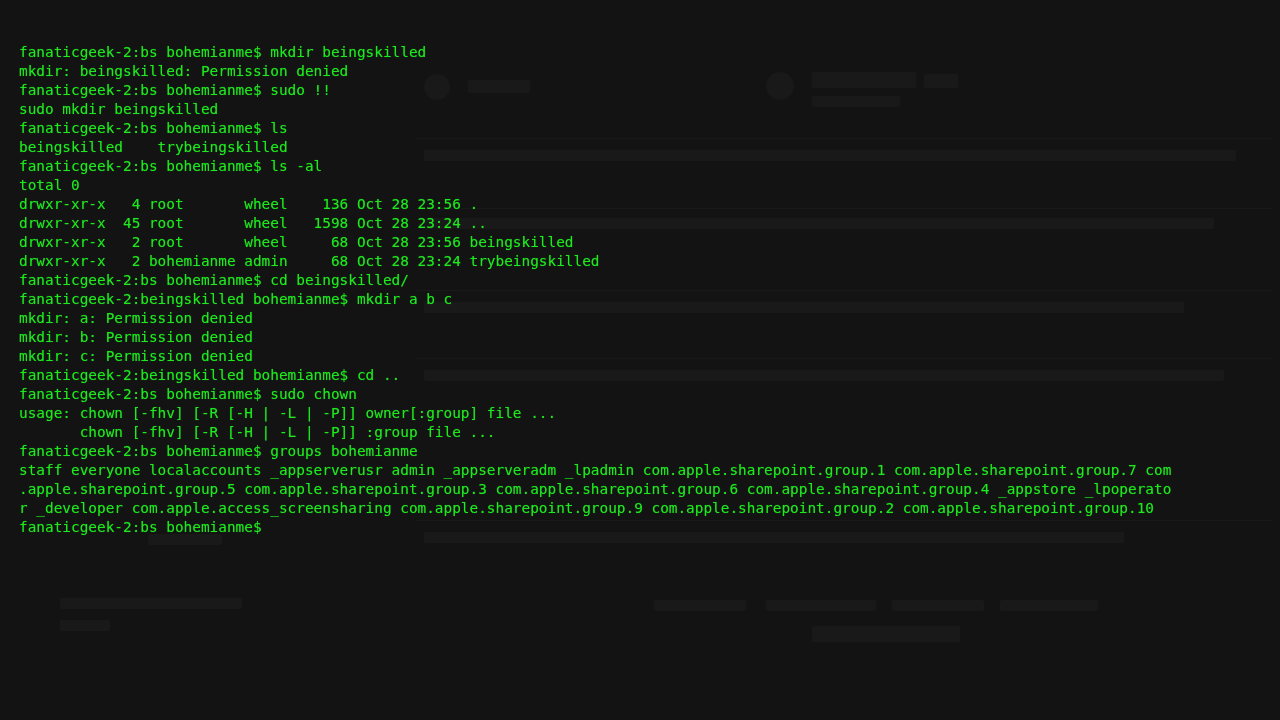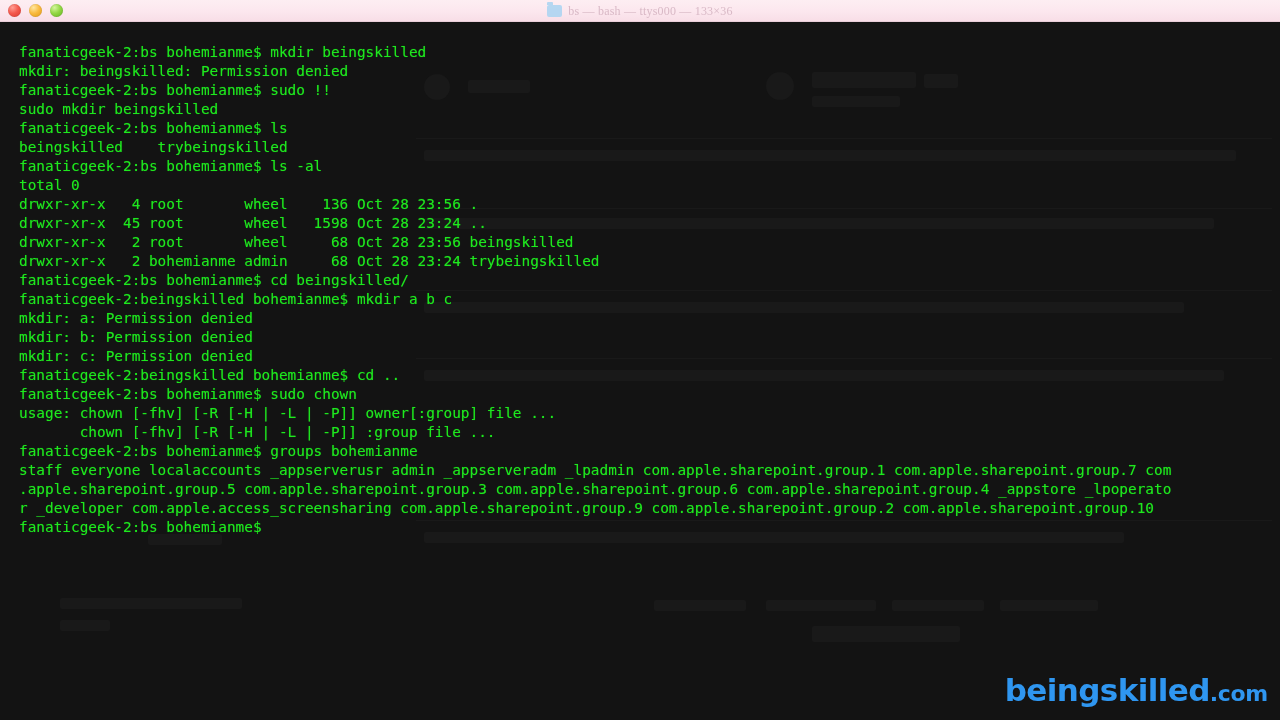--- a/index.html
+++ b/index.html
@@ -197,17 +197,6 @@
     <pre id="terminal-output"><span class="tline">fanaticgeek-2:bs bohemianme$ mkdir beingskilled</span><span class="tline">mkdir: beingskilled: Permission denied</span><span class="tline">fanaticgeek-2:bs bohemianme$ sudo !!</span><span class="tline">sudo mkdir beingskilled</span><span class="tline">fanaticgeek-2:bs bohemianme$ ls</span><span class="tline">beingskilled    trybeingskilled</span><span class="tline">fanaticgeek-2:bs bohemianme$ ls -al</span><span class="tline">total 0</span><span class="tline">drwxr-xr-x   4 root       wheel    136 Oct 28 23:56 .</span><span class="tline">drwxr-xr-x  45 root       wheel   1598 Oct 28 23:24 ..</span><span class="tline">drwxr-xr-x   2 root       wheel     68 Oct 28 23:56 beingskilled</span><span class="tline">drwxr-xr-x   2 bohemianme admin     68 Oct 28 23:24 trybeingskilled</span><span class="tline">fanaticgeek-2:bs bohemianme$ cd beingskilled/</span><span class="tline">fanaticgeek-2:beingskilled bohemianme$ mkdir a b c</span><span class="tline">mkdir: a: Permission denied</span><span class="tline">mkdir: b: Permission denied</span><span class="tline">mkdir: c: Permission denied</span><span class="tline">fanaticgeek-2:beingskilled bohemianme$ cd ..</span><span class="tline">fanaticgeek-2:bs bohemianme$ sudo chown</span><span class="tline">usage: chown [-fhv] [-R [-H | -L | -P]] owner[:group] file ...</span><span class="tline">       chown [-fhv] [-R [-H | -L | -P]] :group file ...</span><span class="tline">fanaticgeek-2:bs bohemianme$ groups bohemianme</span><span class="tline">staff everyone localaccounts _appserverusr admin _appserveradm _lpadmin com.apple.sharepoint.group.1 com.apple.sharepoint.group.7 com</span><span class="tline">.apple.sharepoint.group.5 com.apple.sharepoint.group.3 com.apple.sharepoint.group.6 com.apple.sharepoint.group.4 _appstore _lpoperato</span><span class="tline">r _developer com.apple.access_screensharing com.apple.sharepoint.group.9 com.apple.sharepoint.group.2 com.apple.sharepoint.group.10</span><span class="tline">fanaticgeek-2:bs bohemianme$</span></pre>
   </div>
 
-  <div id="titlebar">
-    <div id="traffic-lights">
-      <span class="light red"></span>
-      <span class="light yellow"></span>
-      <span class="light green"></span>
-    </div>
-    <div id="title-center">
-      <span id="folder-icon"></span>
-      <span id="title-text">bs — bash — ttys000 — 133×36</span>
-    </div>
-  </div>
 
   <div id="watermark">
     <span id="wm-being">being</span><span id="wm-skilled">skilled</span><span id="wm-dotcom">.com</span>

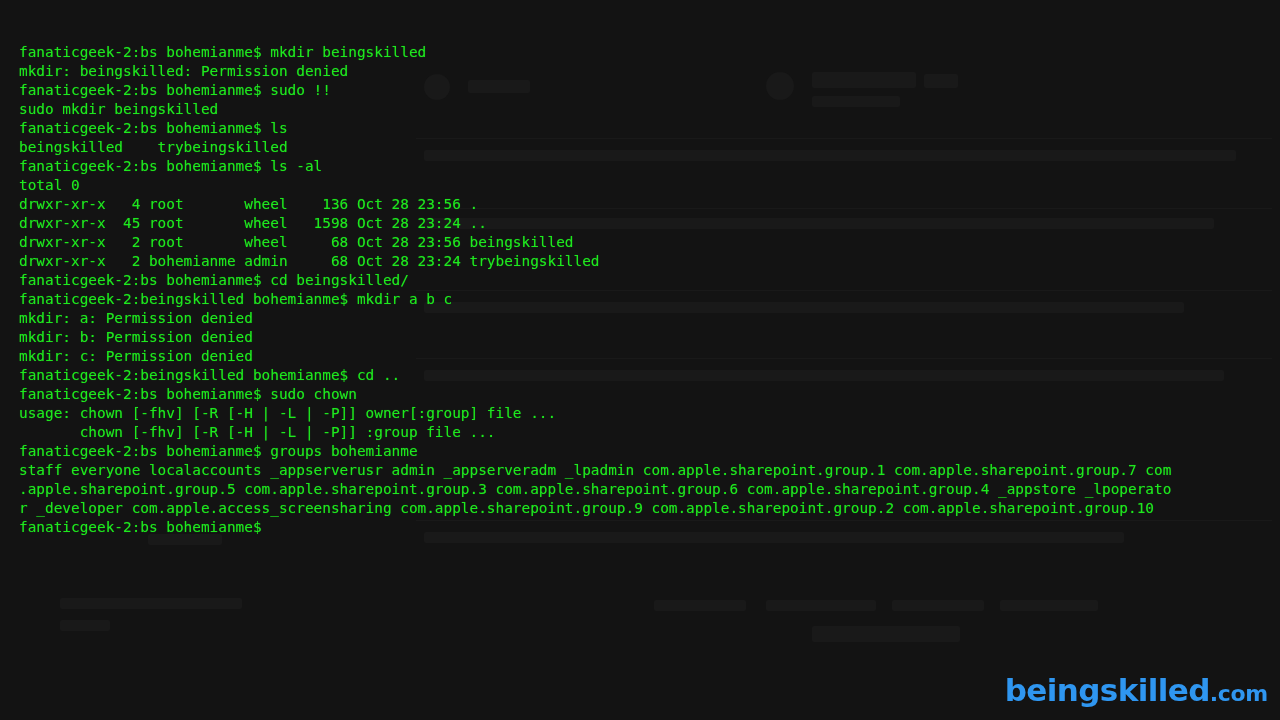--- a/index.html
+++ b/index.html
@@ -198,9 +198,6 @@
   </div>
 
 
-  <div id="watermark">
-    <span id="wm-being">being</span><span id="wm-skilled">skilled</span><span id="wm-dotcom">.com</span>
-  </div>
 
 </div>
 

